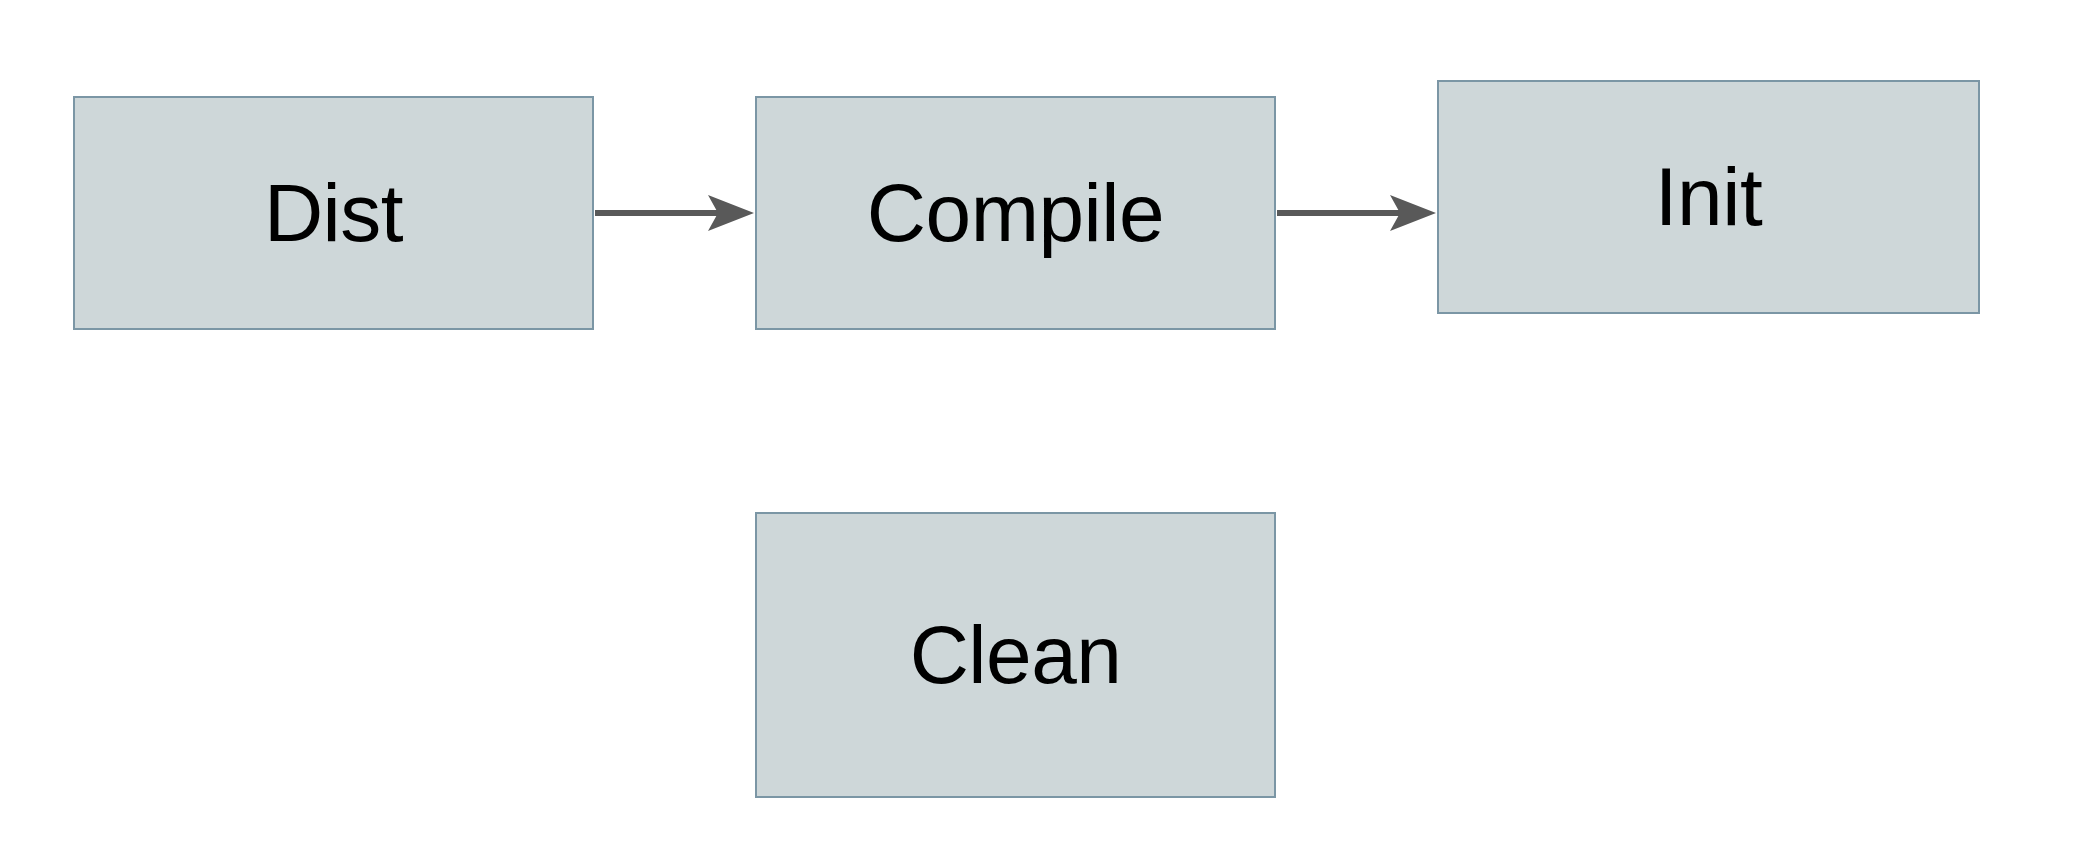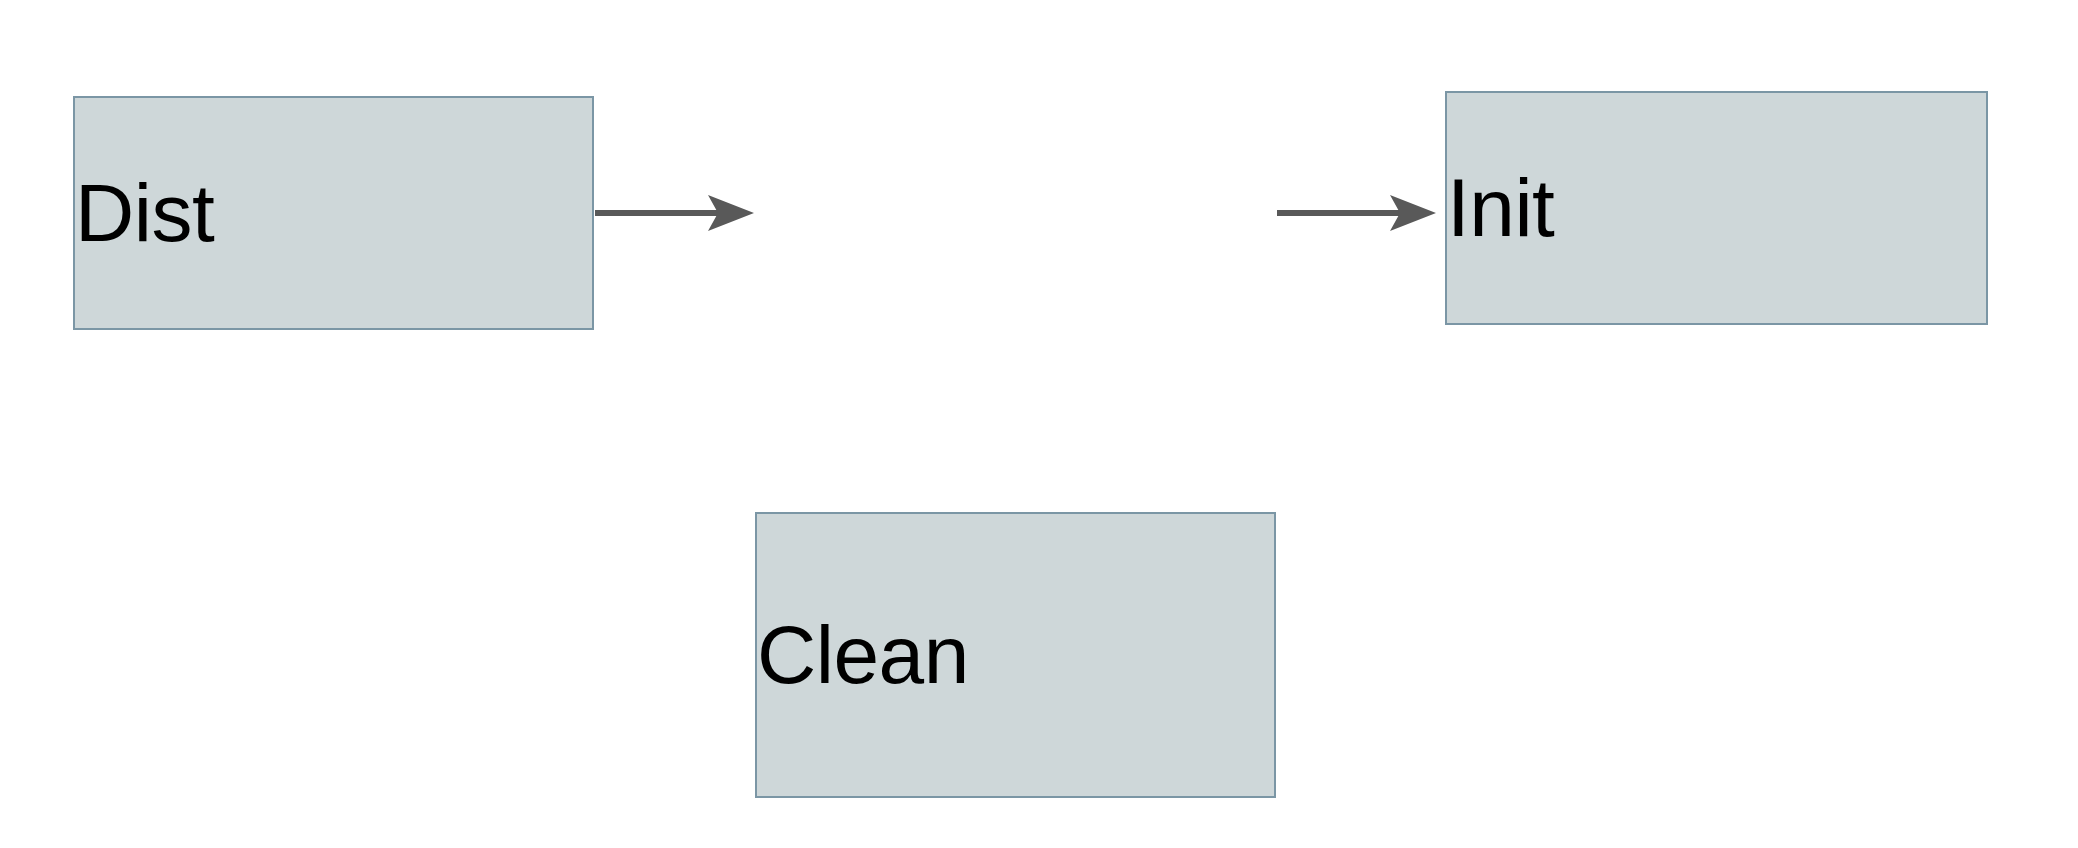--- a/index.html
+++ b/index.html
@@ -26,7 +26,7 @@
     border: 2px solid #7b96a5;
     display: flex;
     align-items: center;
-    justify-content: flex-start;
+    justify-content: center;
   }
   .node-label {
     font-family: "Liberation Sans", sans-serif;

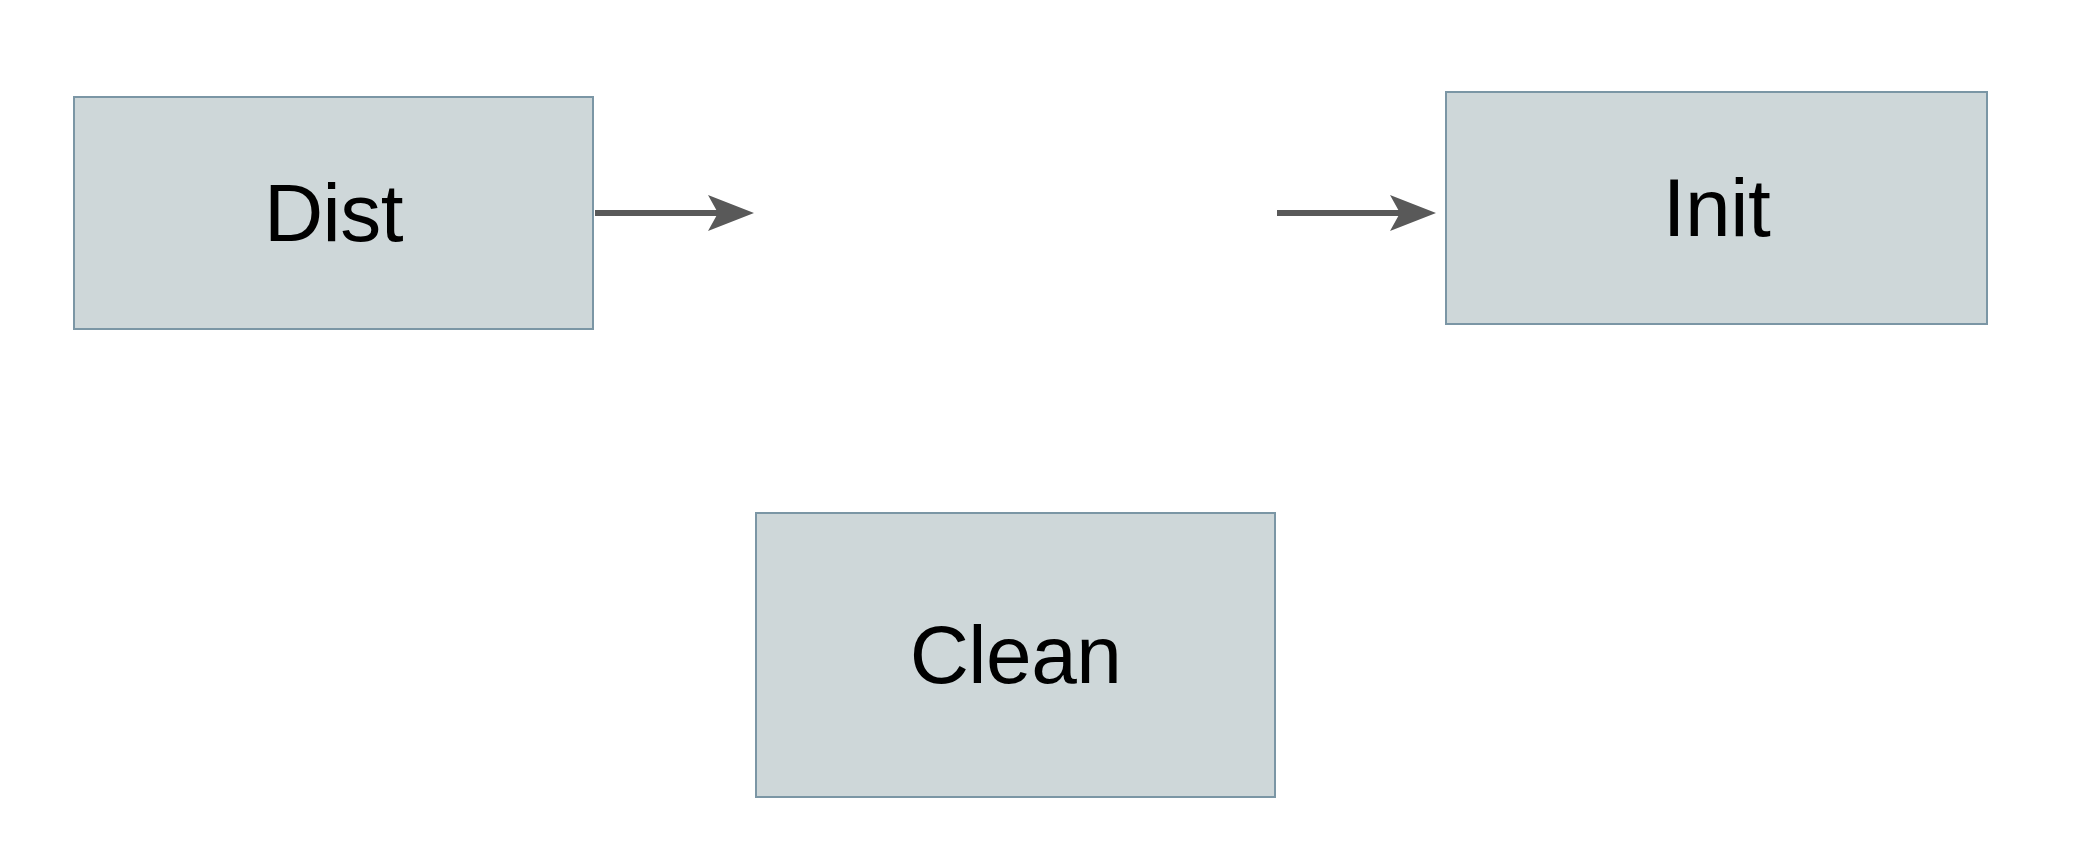--- a/index.html
+++ b/index.html
@@ -77,6 +77,9 @@
     <span class="node-label">Dist</span>
   </div>
 
+  <div class="node" style="left:755px; top:96px; width:521px; height:234px;">
+    <span class="node-label">Compile</span>
+  </div>
 
   <div class="node" style="left:1437px; top:91px; width:543px; height:234px;margin-left:8px;">
     <span class="node-label">Init</span>

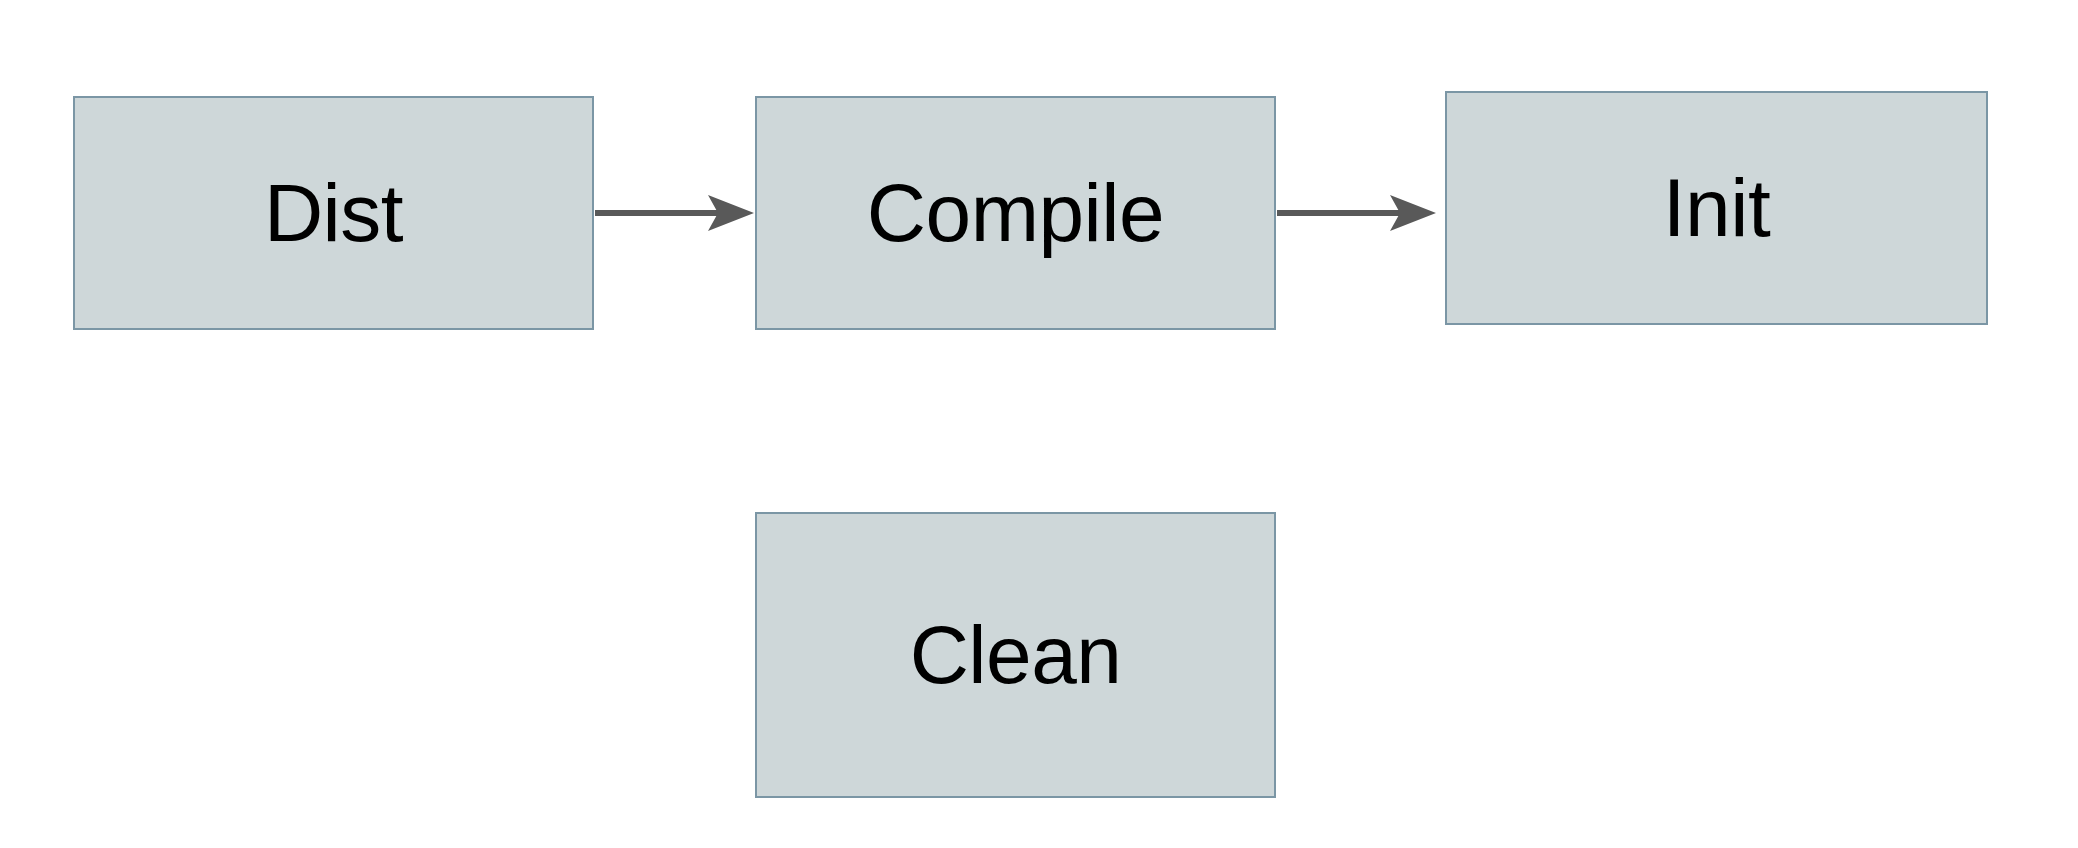--- a/index.html
+++ b/index.html
@@ -81,7 +81,7 @@
     <span class="node-label">Compile</span>
   </div>
 
-  <div class="node" style="left:1437px; top:91px; width:543px; height:234px;margin-left:8px;">
+  <div class="node" style="left:1437px; top:80px; width:543px; height:234px;">
     <span class="node-label">Init</span>
   </div>
 

